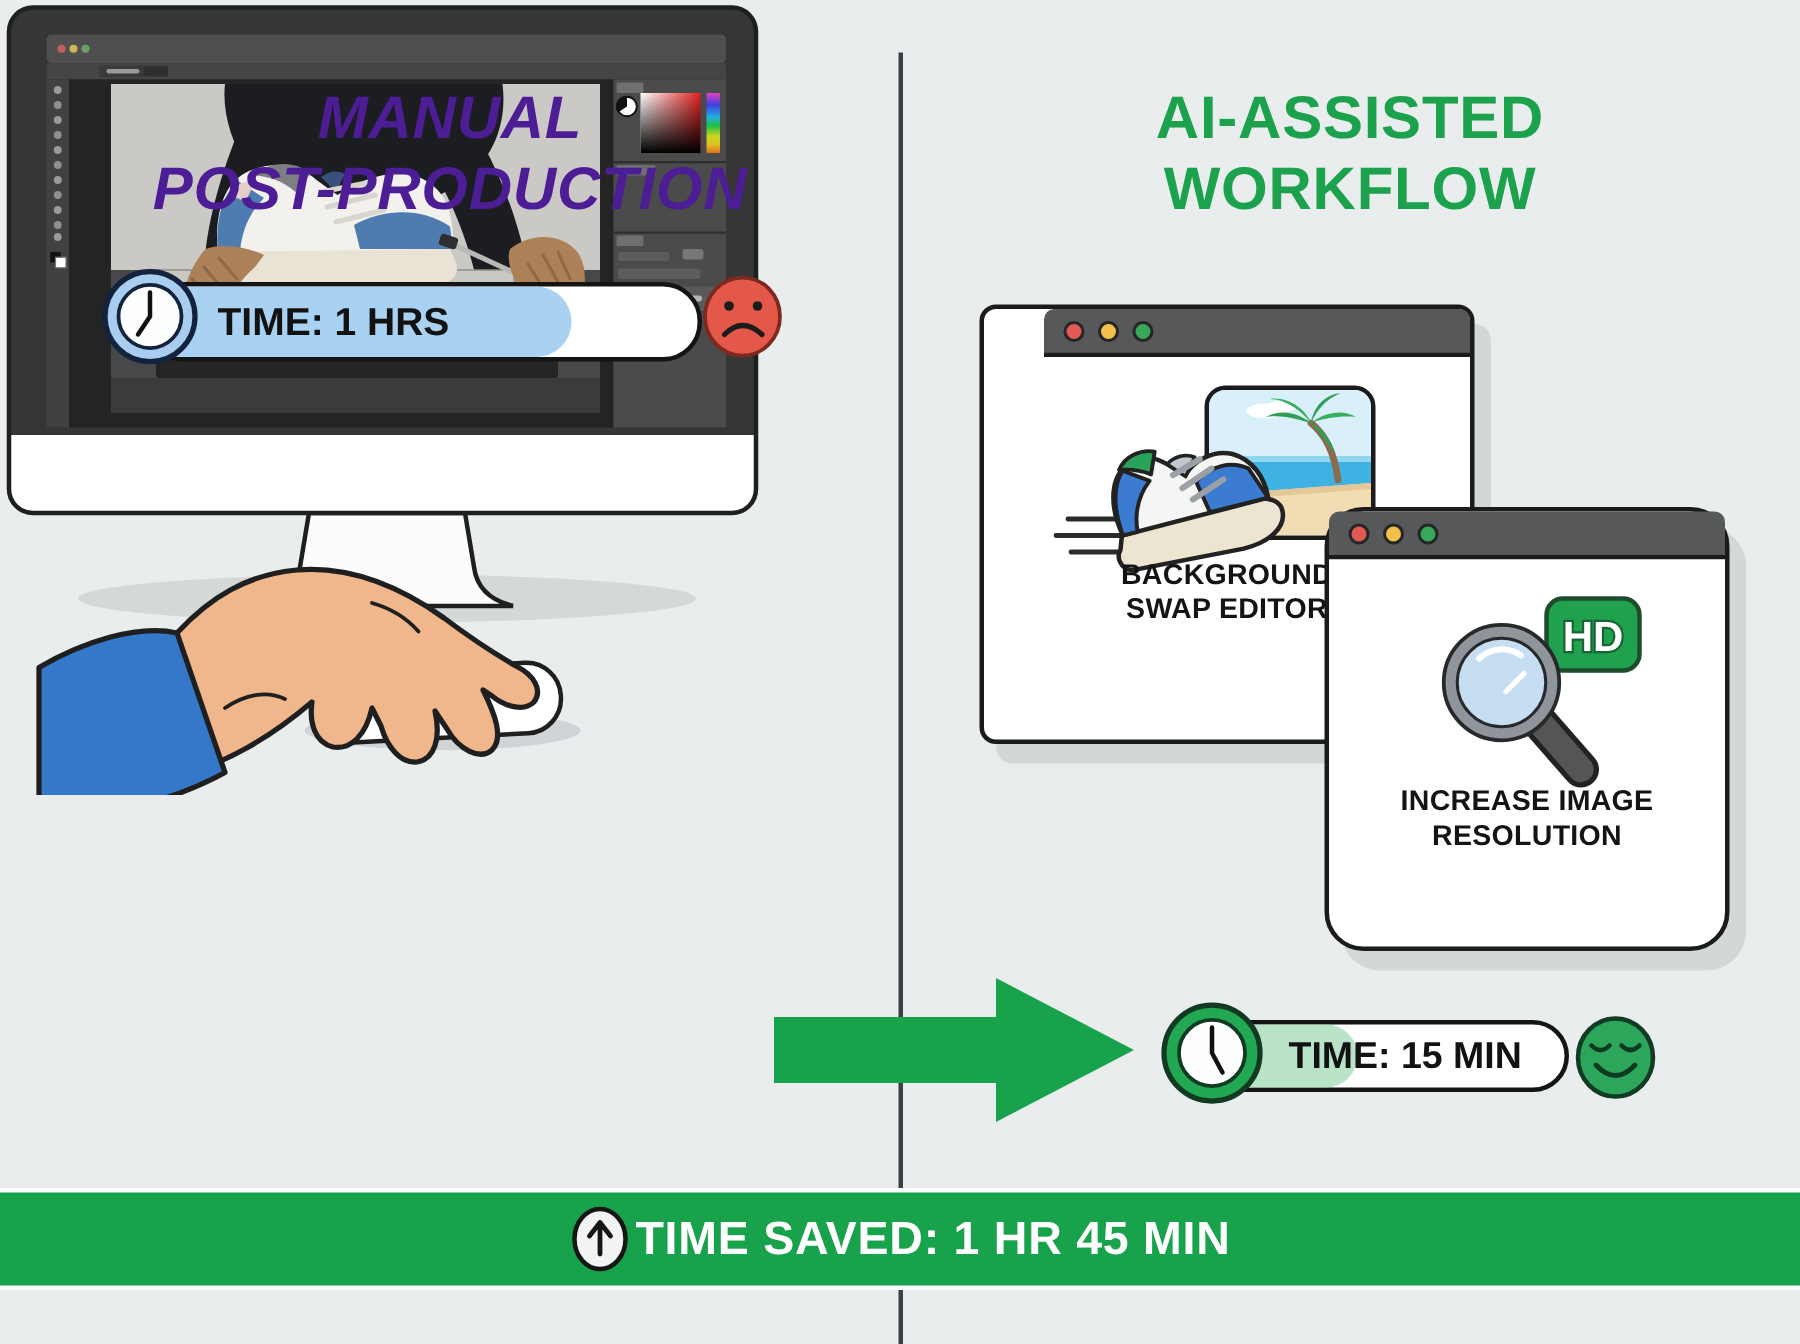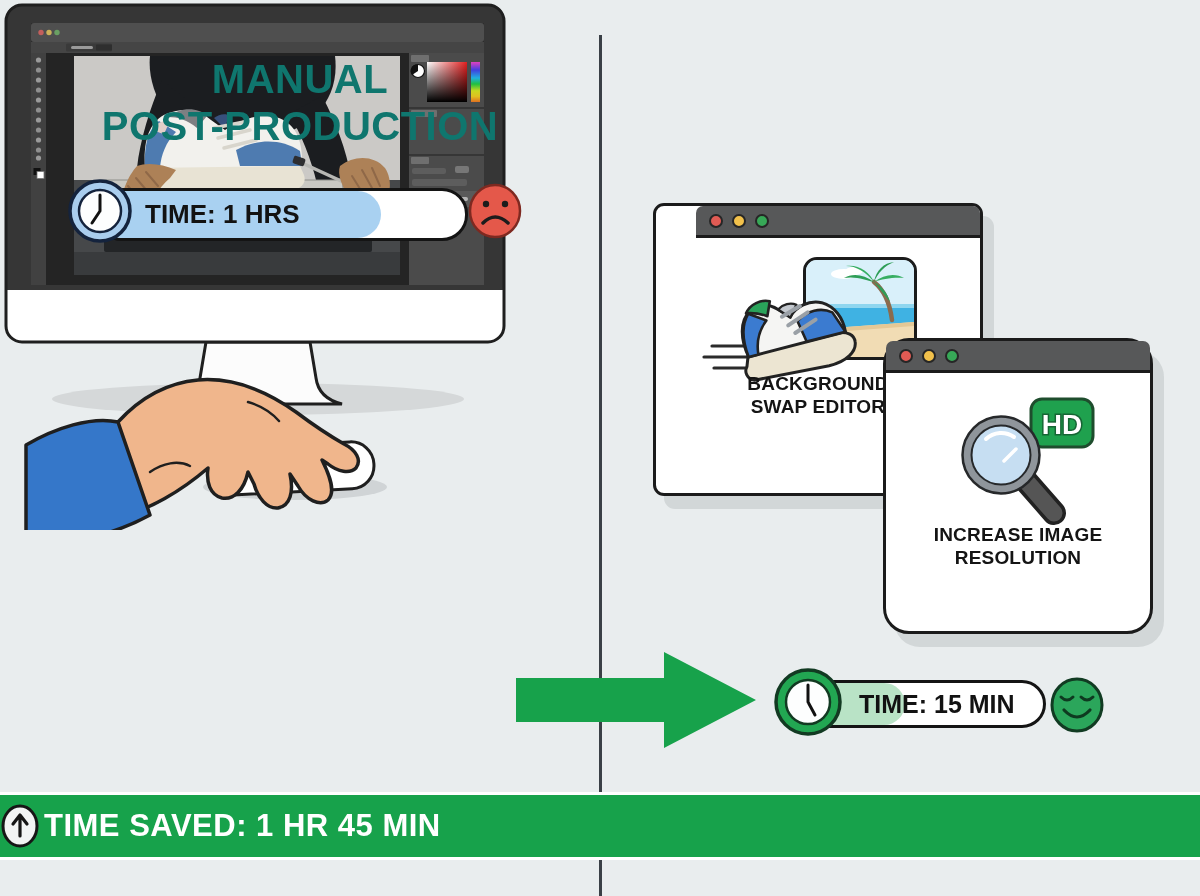--- a/index.html
+++ b/index.html
@@ -11,7 +11,7 @@
   
   .panel-title{top:56px;text-align:center;font-weight:800;font-size:40px;line-height:47px;
                letter-spacing:.5px;z-index:2;}
-  #title-left{left:40px;width:520px;color:#0f766e;}
+  #title-left{left:40px;width:520px;color:#4c1d95;font-style:italic;}
   #title-right{left:645px;width:510px;color:#1CA24D;}
   
   .pill{height:47px;background:#fff;border:3px solid #141414;border-radius:26px;z-index:3;overflow:hidden;}

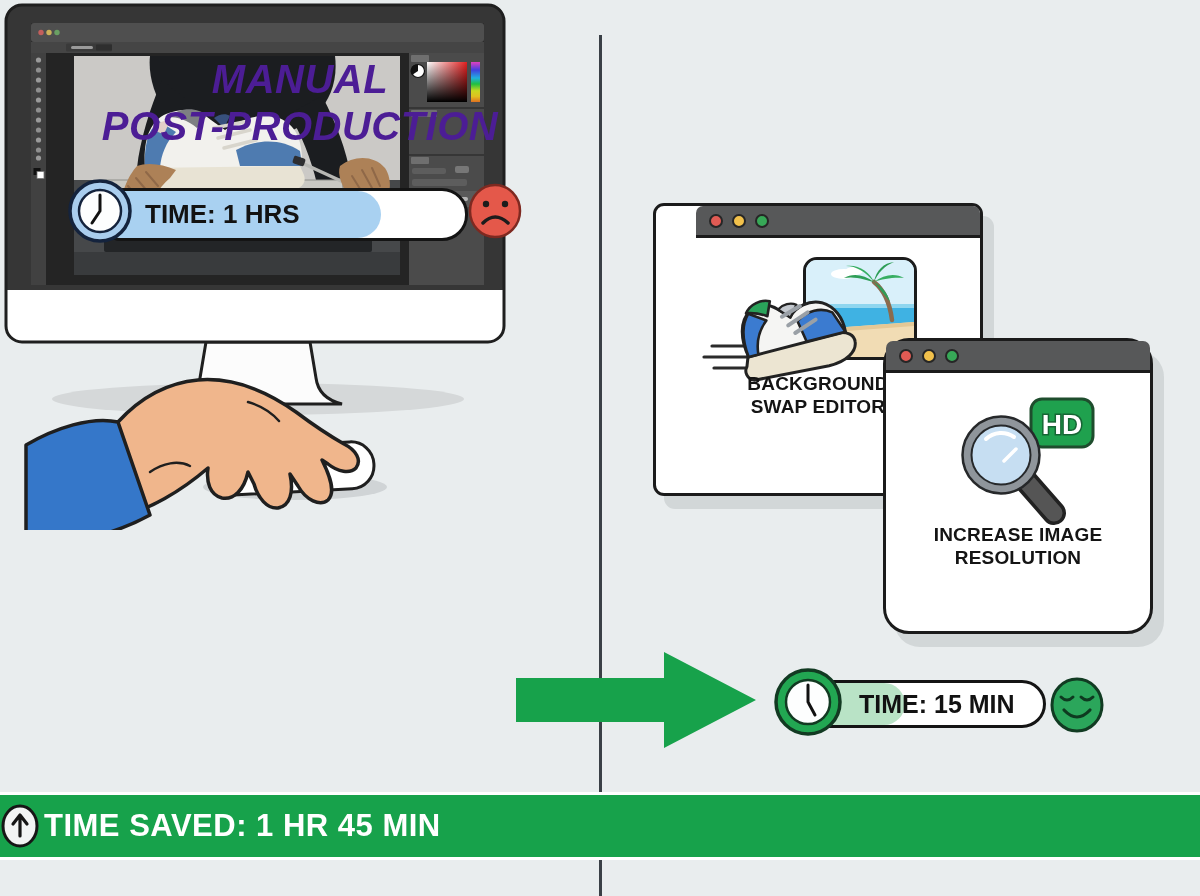--- a/index.html
+++ b/index.html
@@ -67,6 +67,10 @@
   <div id="title-left" class="abs panel-title">
     <span style="display:block">MANUAL</span>
     <span style="display:block">POST-PRODUCTION</span>
+  </div>
+  <div id="title-right" class="abs panel-title">
+    <span style="display:block">AI-ASSISTED</span>
+    <span style="display:block">WORKFLOW</span>
   </div>
 
   

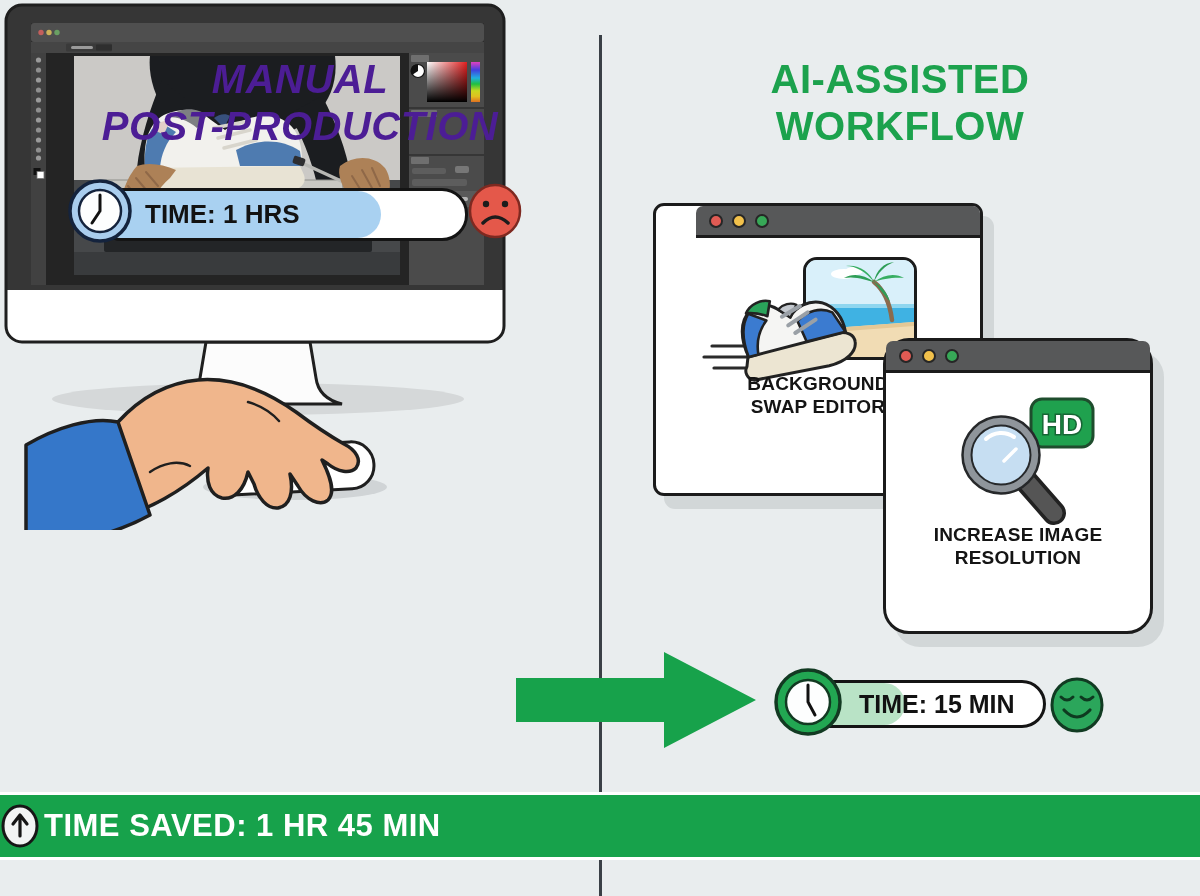--- a/index.html
+++ b/index.html
@@ -53,7 +53,7 @@
   
   #banner{left:0;top:792px;width:1200px;height:62px;background:#17A24B;z-index:5;
           border-top:3px solid #fff;border-bottom:3px solid #fff;box-sizing:content-box;
-          display:flex;align-items:center;gap:4px;}
+          display:flex;align-items:center;justify-content:center;gap:4px;}
   #banner-label{color:#fff;font-weight:800;font-size:31px;letter-spacing:.5px;white-space:nowrap;}
 </style>
 </head>

